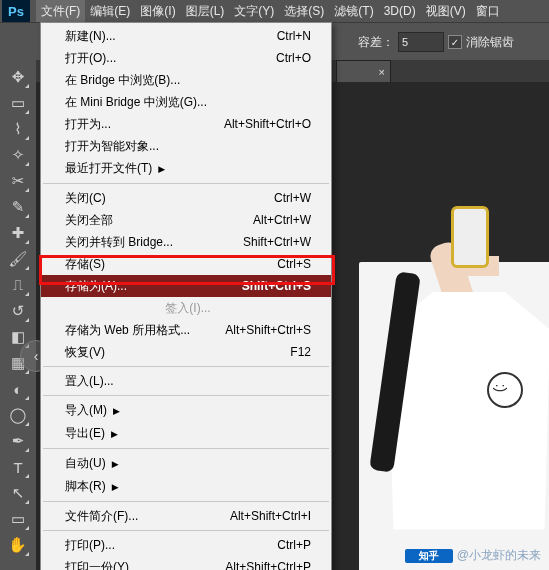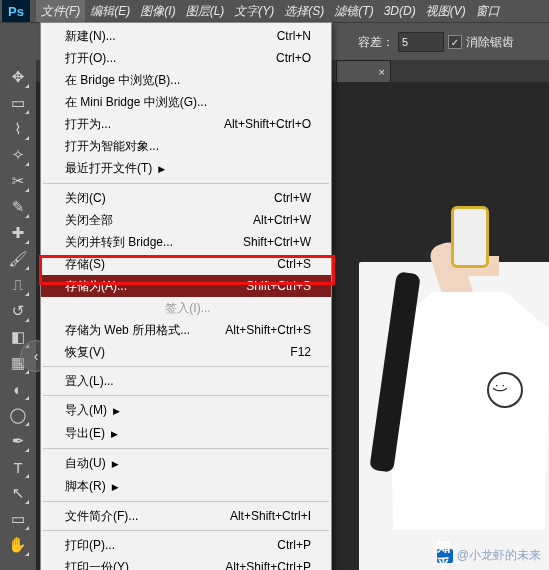--- a/index.html
+++ b/index.html
@@ -37,7 +37,6 @@
   .menubar-item {
     padding: 3px 5px;
     cursor: default;
-    font-style: italic;
   }
   .menubar-item.active {
     background: #6b6b6b;

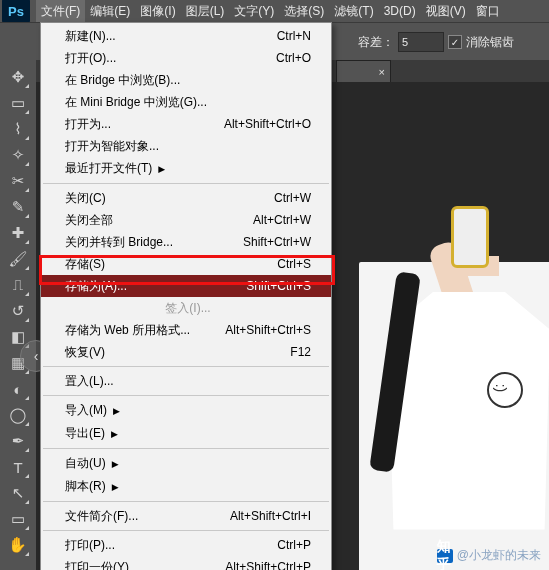--- a/index.html
+++ b/index.html
@@ -278,7 +278,7 @@
     color: #fff;
     position: relative;
   }
-  .mi.hl .sc { color: #fff; }
+  .mi.hl .sc { color: #fff; font-weight: bold; }
   .red-box {
     position: absolute;
     left: 39px;

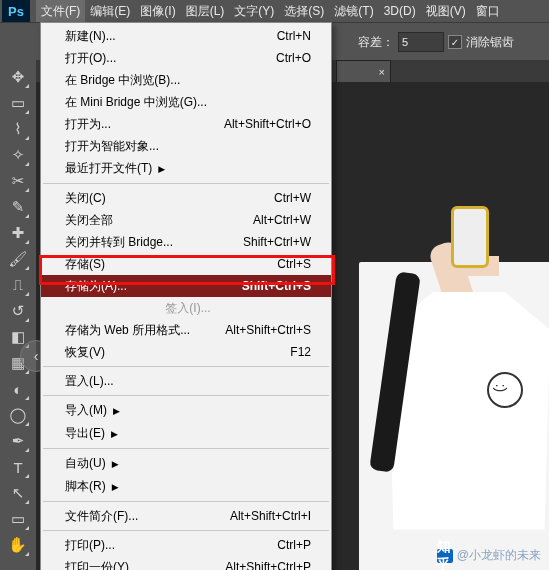--- a/index.html
+++ b/index.html
@@ -239,9 +239,9 @@
   .zhihu-logo {
     background: #0a66c2;
     color: white;
-    width: 16px;
+    width: 48px;
     height: 14px;
-    font-size: 14px;
+    font-size: 10px;
     display: inline-flex;
     align-items: center;
     justify-content: center;

